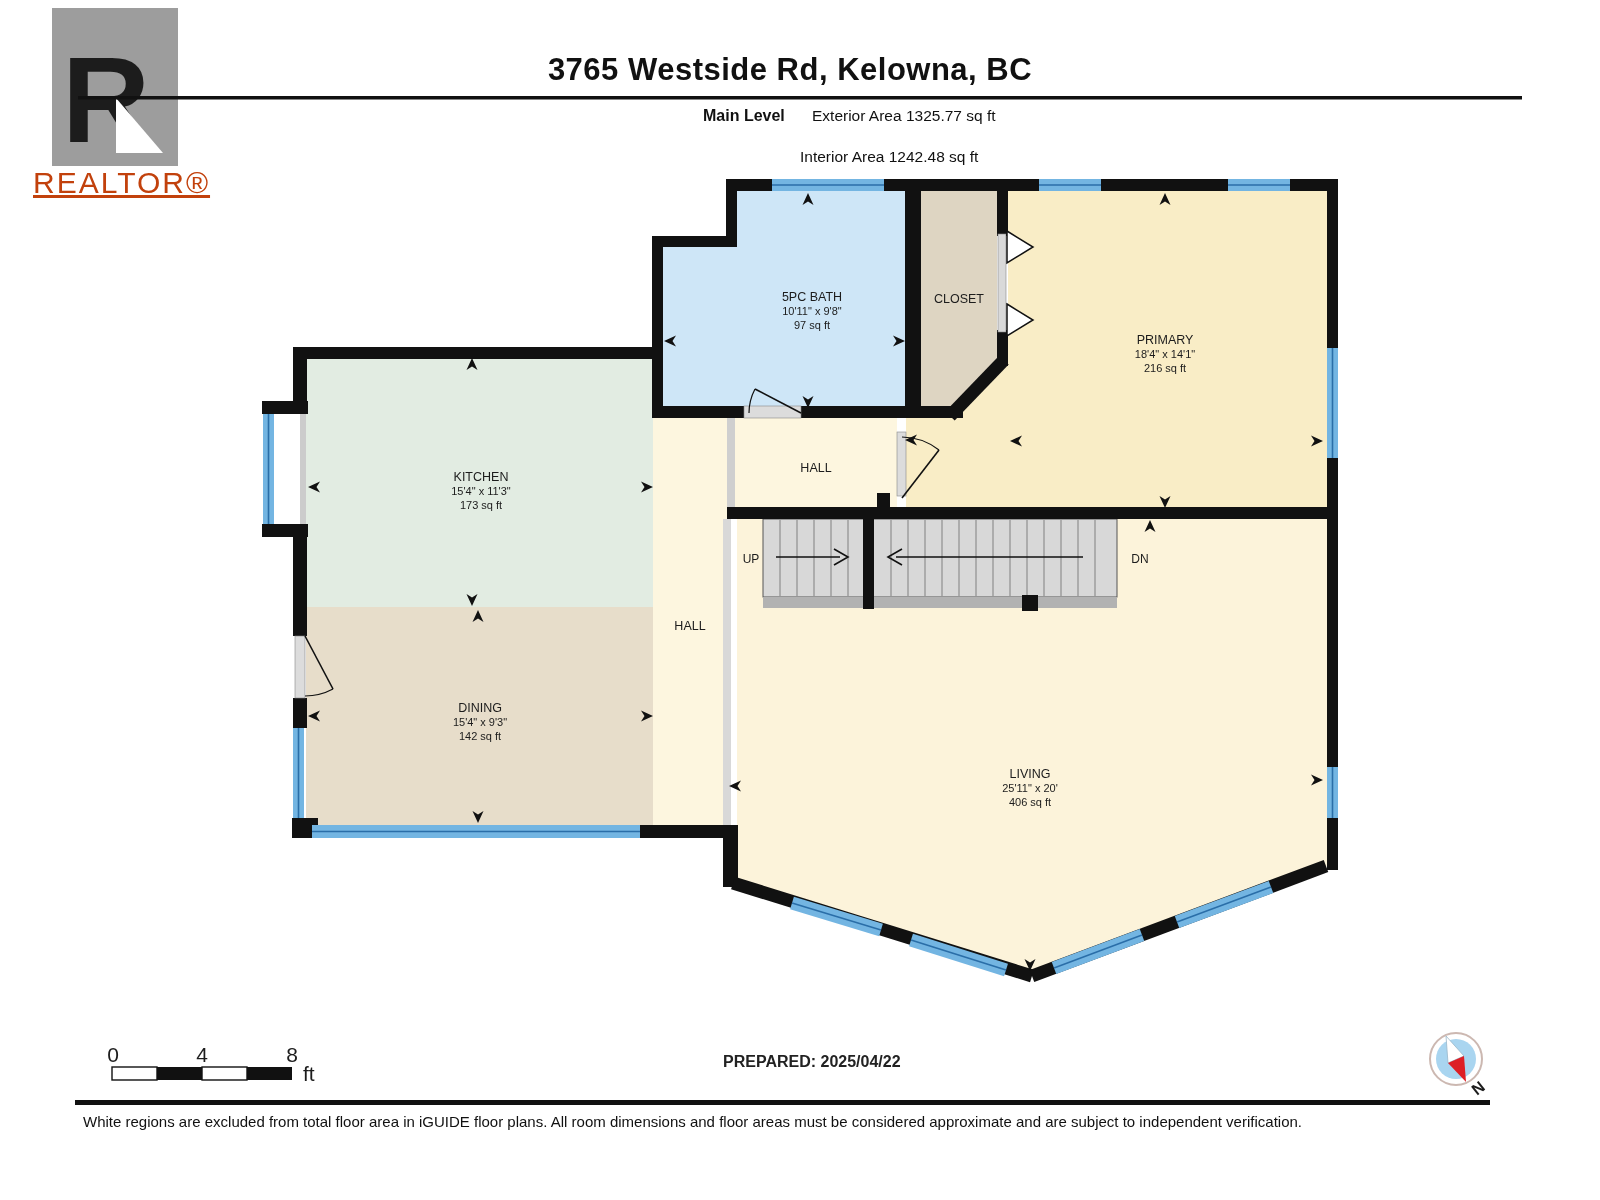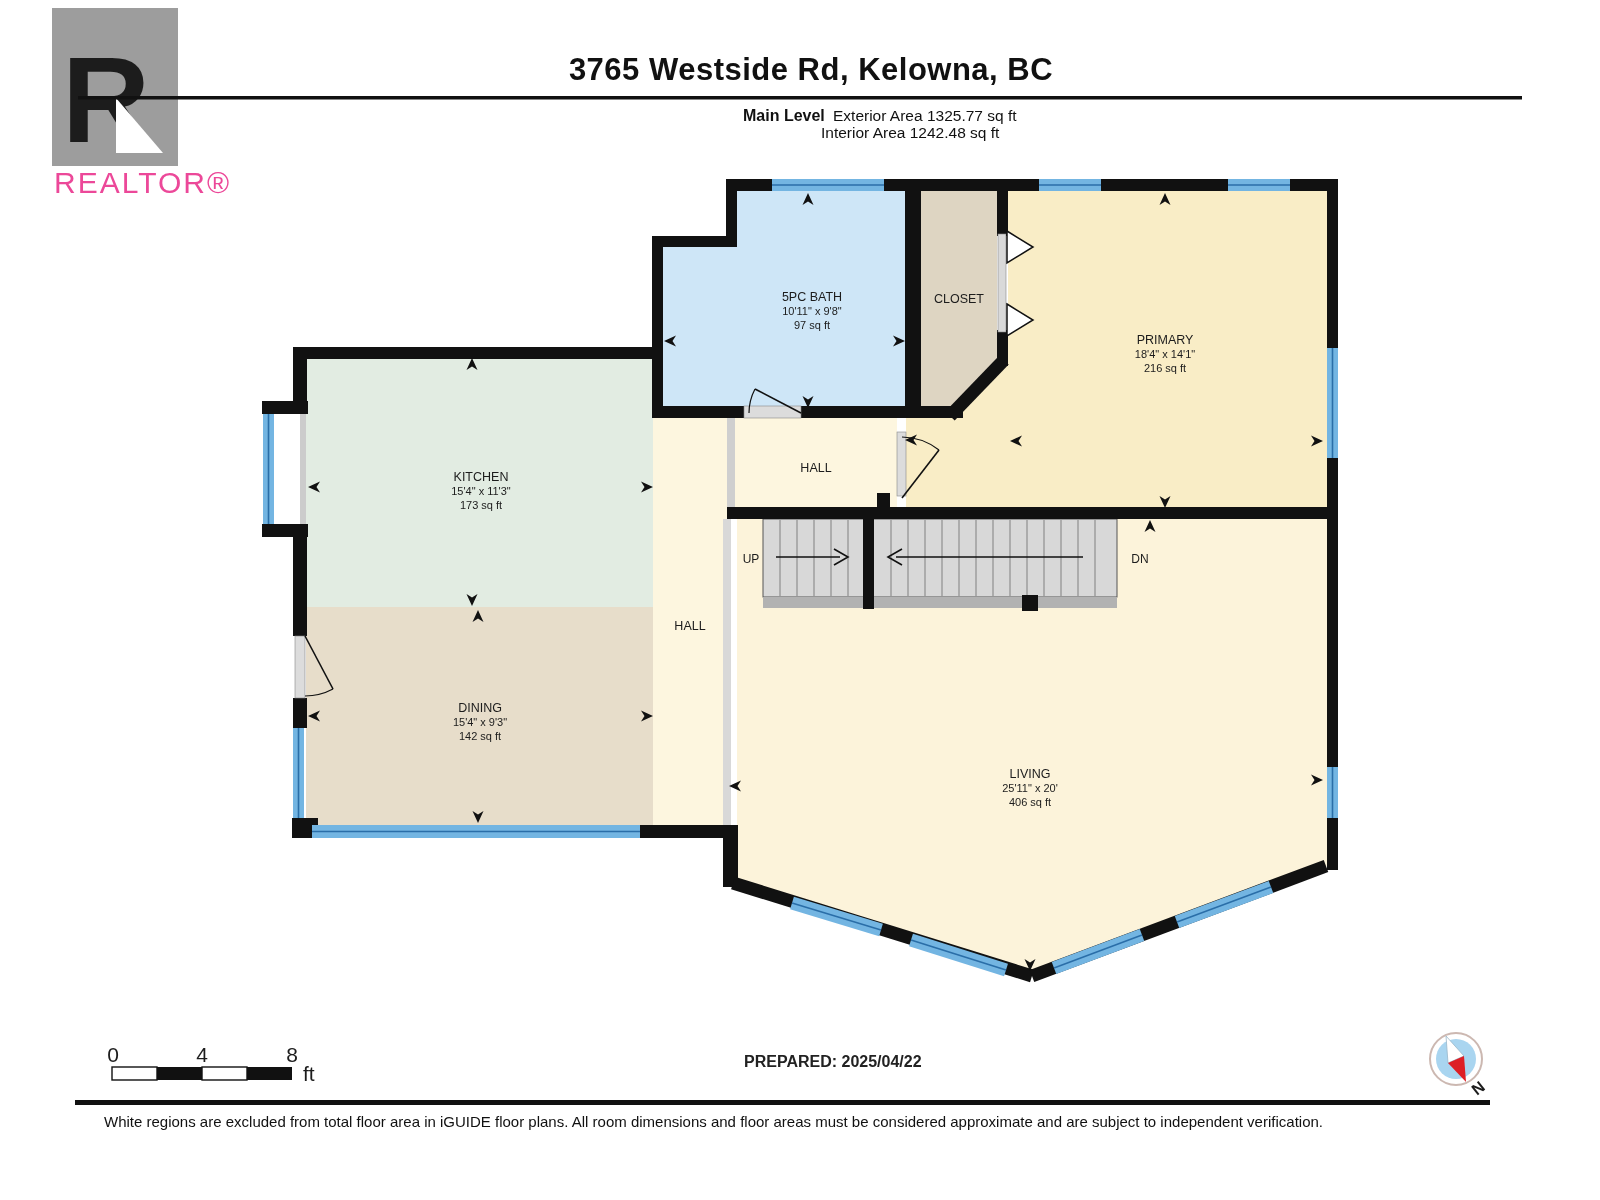--- a/index.html
+++ b/index.html
@@ -5,7 +5,7 @@
   html,body{margin:0;padding:0;background:#ffffff;}
   #page{position:relative;width:1600px;height:1200px;background:#ffffff;overflow:hidden;
         font-family:"Liberation Sans", sans-serif;color:#111;}
-  .abs{position:absolute;padding-left:21px;}
+  .abs{position:absolute;}
   #plan-svg{position:absolute;left:0;top:0;}
   svg text{font-family:"Liberation Sans", sans-serif;fill:#1c1c1c;}
   .room-name{font-size:12.5px;}

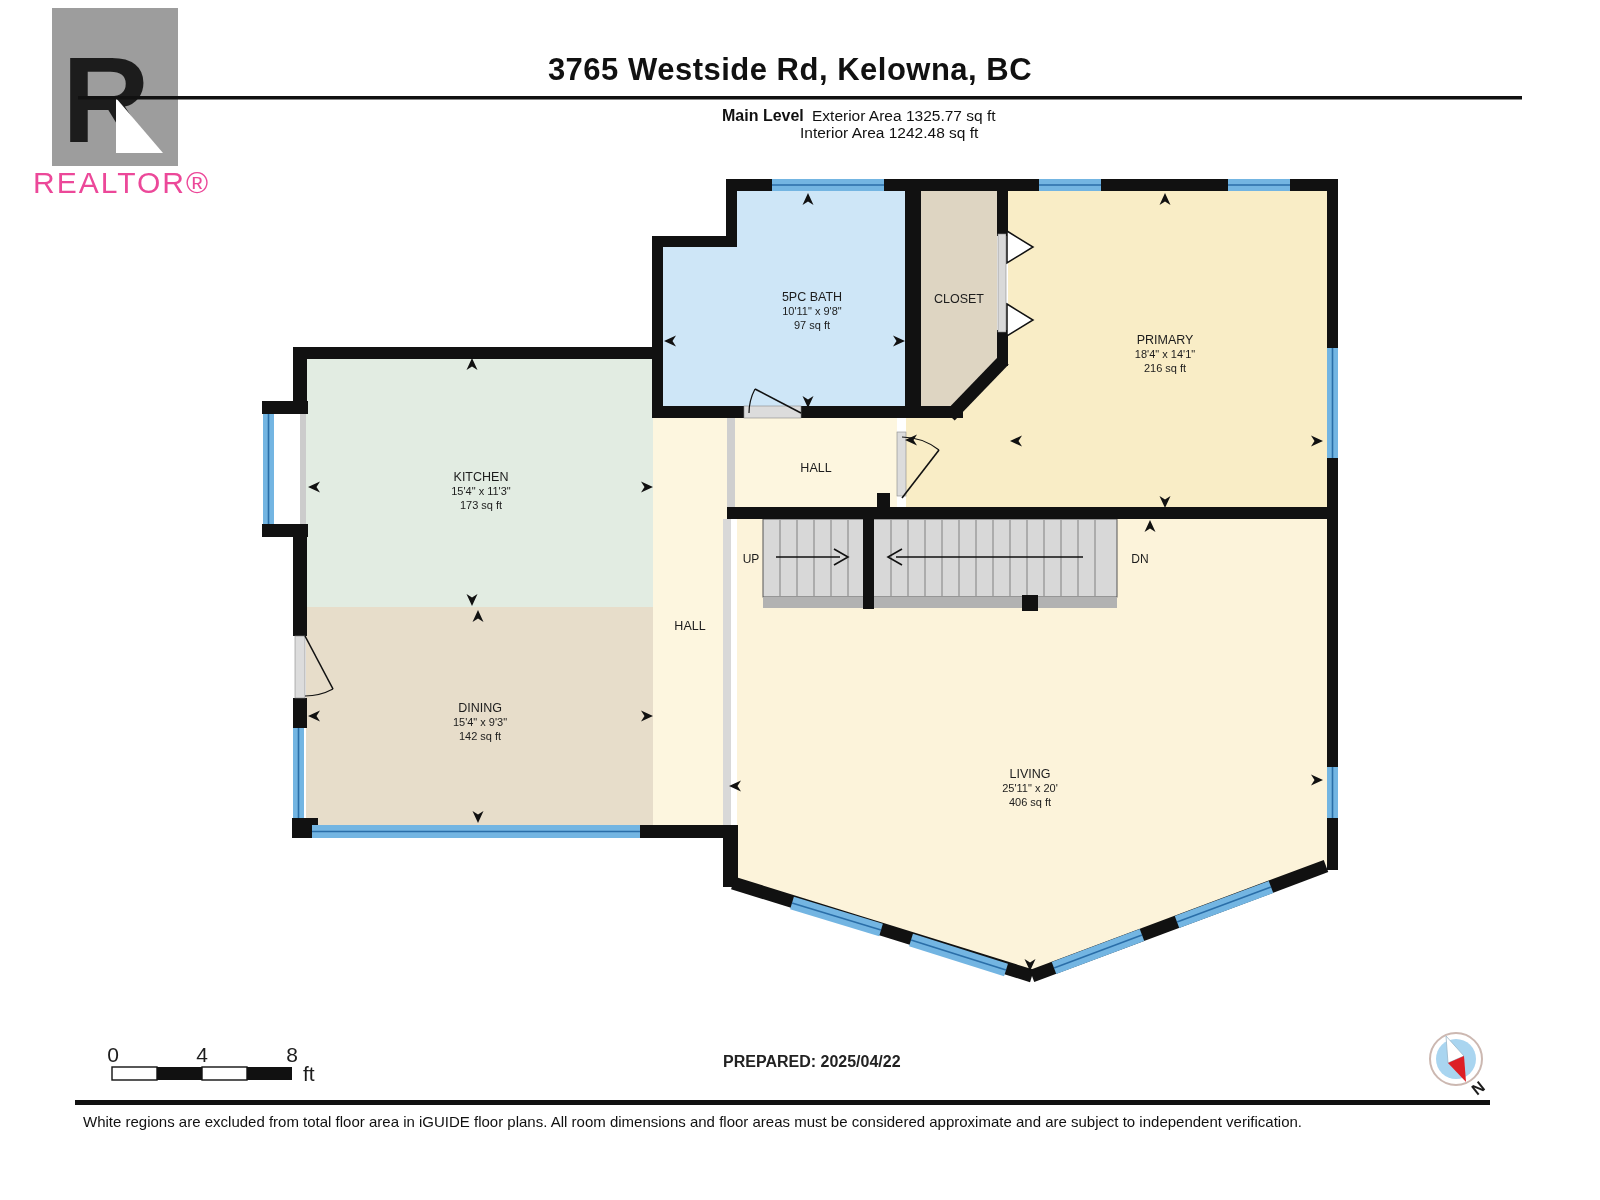--- a/index.html
+++ b/index.html
@@ -12,7 +12,7 @@
   .room-dims{font-size:11px;}
   .stair-label{font-size:12px;}
   #title{left:0;top:52px;width:1580px;text-align:center;font-size:31px;font-weight:bold;letter-spacing:0.5px;}
-  #level-label{left:703px;top:107px;font-size:16px;font-weight:bold;margin-left:19px;}
+  #level-label{left:703px;top:107px;font-size:16px;font-weight:bold;}
   #ext-area{left:812px;top:107px;font-size:15.5px;}
   #int-area{left:800px;top:124px;font-size:15.5px;}
   #wordmark{left:33px;top:166px;font-size:30px;color:#ec4899;letter-spacing:2px;}

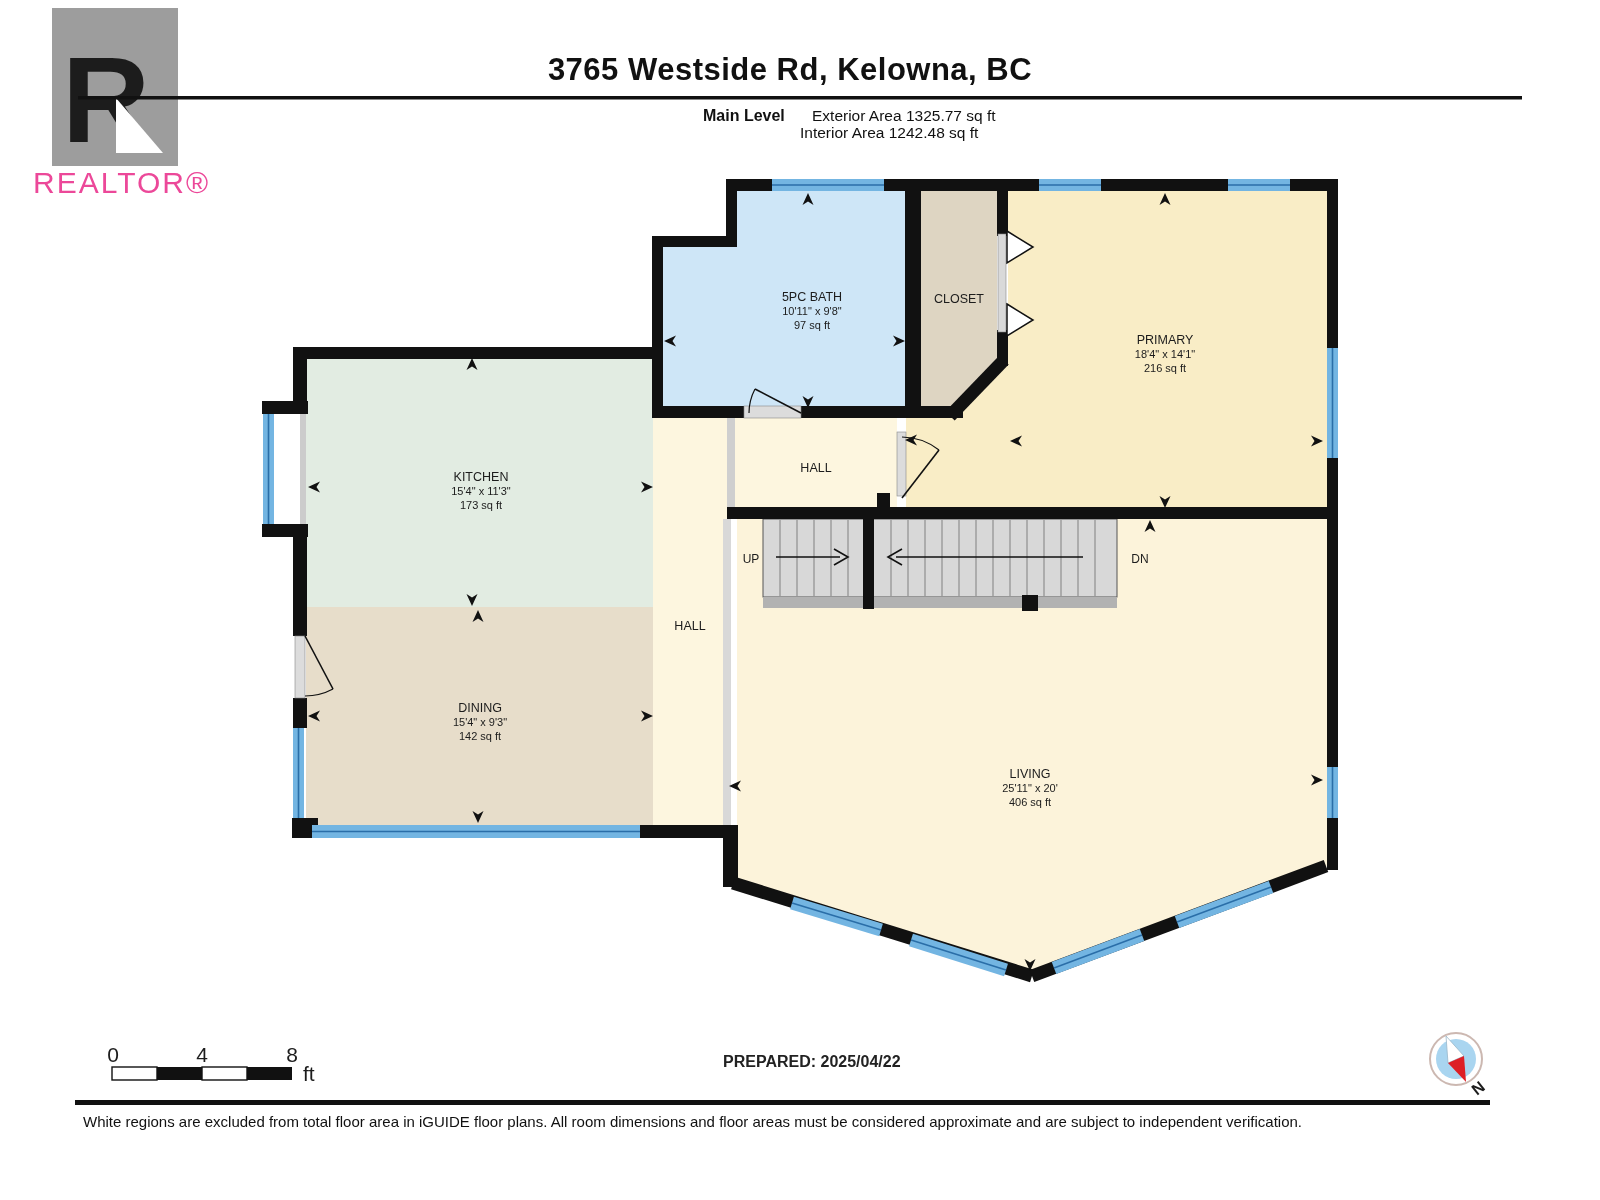--- a/index.html
+++ b/index.html
@@ -14,7 +14,7 @@
   #title{left:0;top:52px;width:1580px;text-align:center;font-size:31px;font-weight:bold;letter-spacing:0.5px;}
   #level-label{left:703px;top:107px;font-size:16px;font-weight:bold;}
   #ext-area{left:812px;top:107px;font-size:15.5px;}
-  #int-area{left:800px;top:124px;font-size:15.5px;}
+  #int-area{left:800px;top:148px;font-size:15.5px;}
   #wordmark{left:33px;top:166px;font-size:30px;color:#ec4899;letter-spacing:2px;}
   #prepared{left:723px;top:1053px;font-size:16px;color:#222;font-weight:bold;}
   #disclaimer{left:83px;top:1113px;font-size:15px;color:#111;}

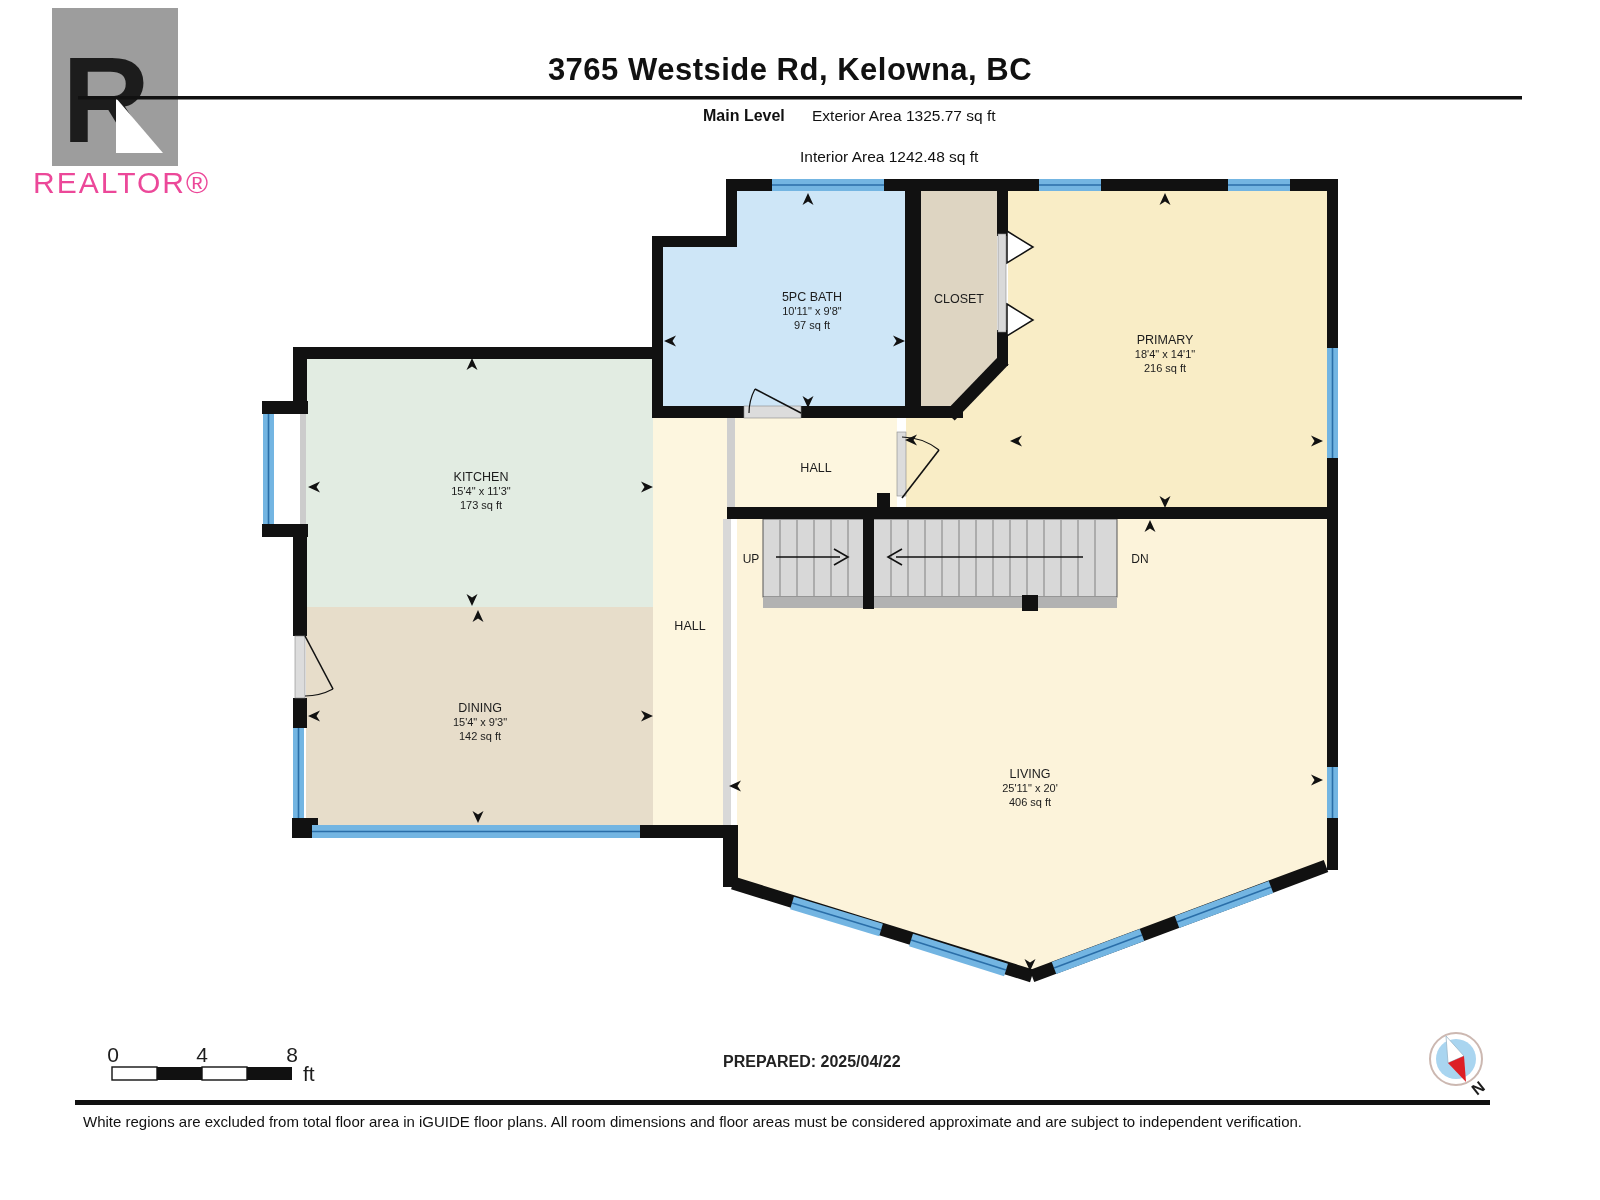--- a/index.html
+++ b/index.html
@@ -15,7 +15,7 @@
   #level-label{left:703px;top:107px;font-size:16px;font-weight:bold;}
   #ext-area{left:812px;top:107px;font-size:15.5px;}
   #int-area{left:800px;top:148px;font-size:15.5px;}
-  #wordmark{left:33px;top:166px;font-size:30px;color:#ec4899;letter-spacing:2px;}
+  #wordmark{left:33px;top:166px;font-size:30px;color:#c2410c;letter-spacing:2px;text-decoration:underline;}
   #prepared{left:723px;top:1053px;font-size:16px;color:#222;font-weight:bold;}
   #disclaimer{left:83px;top:1113px;font-size:15px;color:#111;}
 </style>

